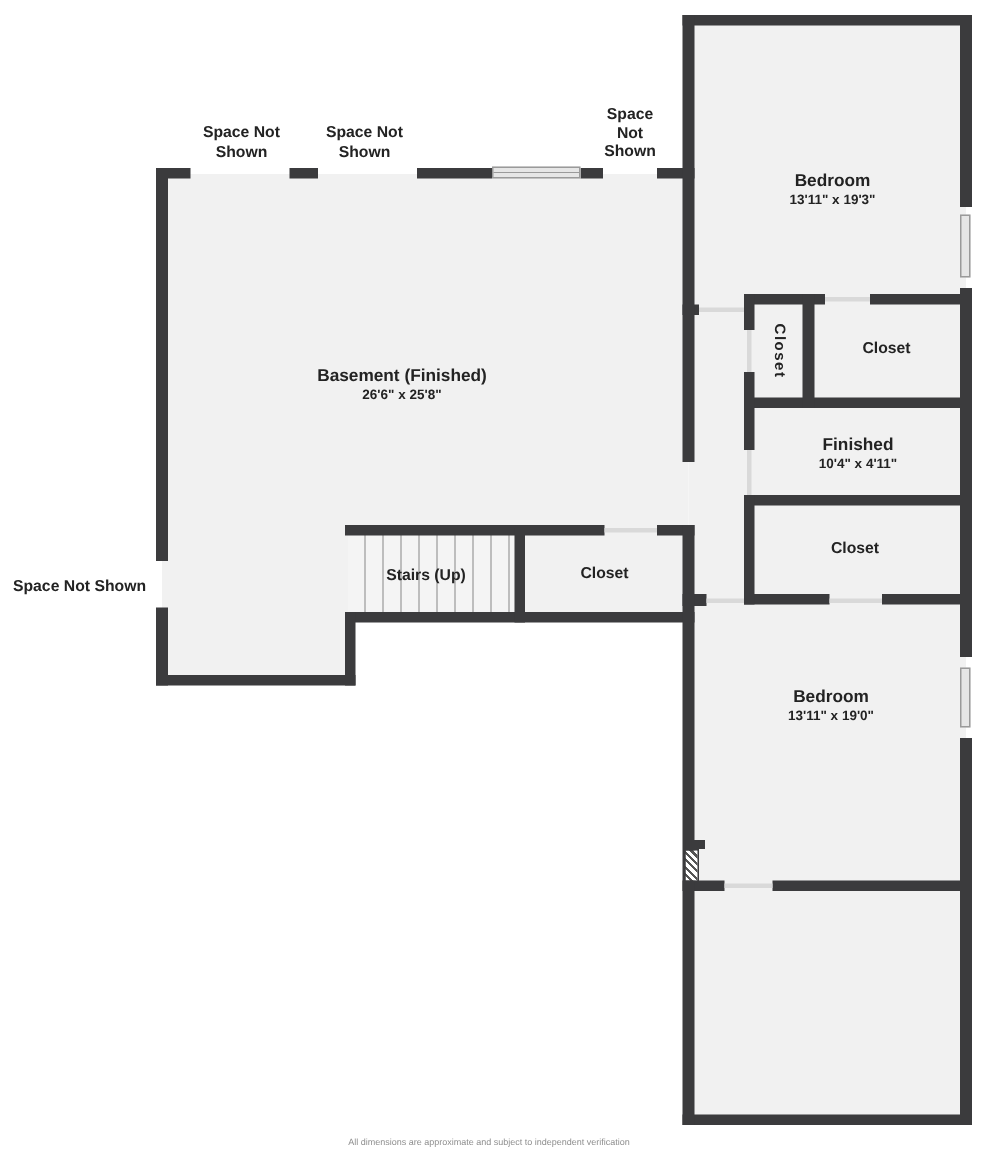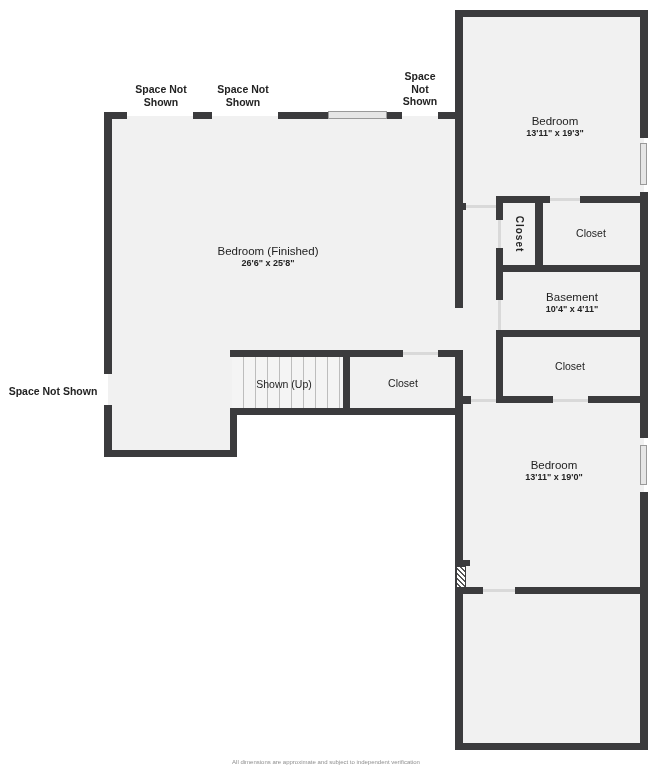--- a/index.html
+++ b/index.html
@@ -42,7 +42,7 @@
     position:absolute;transform:translate(-50%,-50%);
     text-align:center;white-space:nowrap;
   }
-  .room-name{font-size:11.5px;font-weight:normal;line-height:13px;}
+  .room-name{font-size:11.5px;font-weight:bold;line-height:13px;}
   .room-dims{font-size:9px;font-weight:bold;line-height:11px;}
   .annot{
     position:absolute;transform:translate(-50%,-50%);

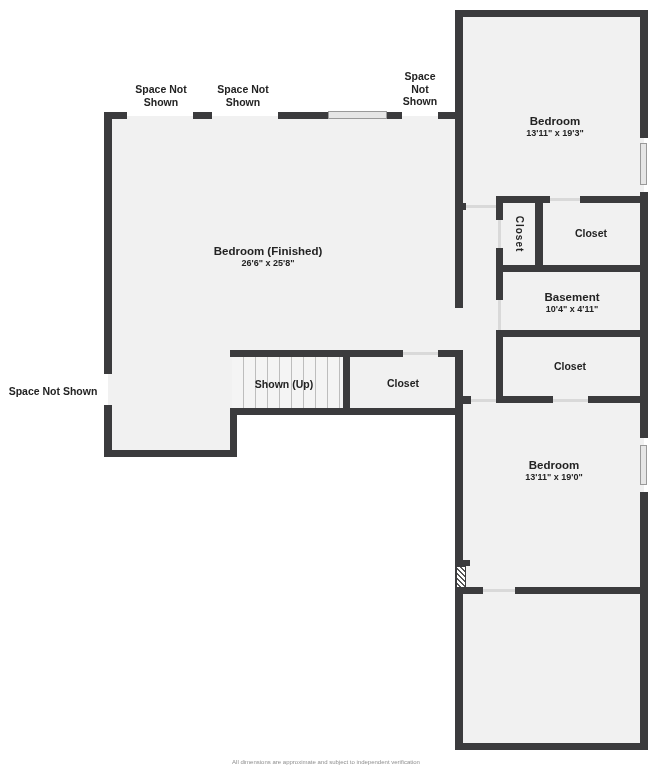--- a/index.html
+++ b/index.html
@@ -131,7 +131,7 @@
   <div class="hatch" style="left:456px;top:566px;width:10px;height:22px;"></div>
 
   <div class="label" style="left:268px;top:257px;">
-    <div class="room-name">Bedroom (Finished)</div>
+    <div class="room-name">Basement (Finished)</div>
     <div class="room-dims">26'6" x 25'8"</div>
   </div>
 

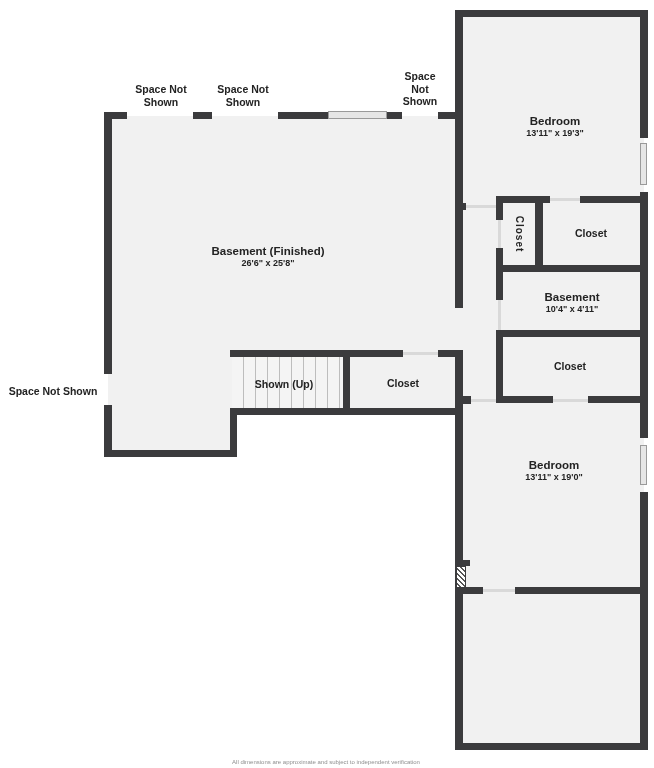--- a/index.html
+++ b/index.html
@@ -147,7 +147,7 @@
   </div>
 
   <div class="label" style="left:572px;top:303px;">
-    <div class="room-name">Basement</div>
+    <div class="room-name">Finished</div>
     <div class="room-dims">10'4" x 4'11"</div>
   </div>
 

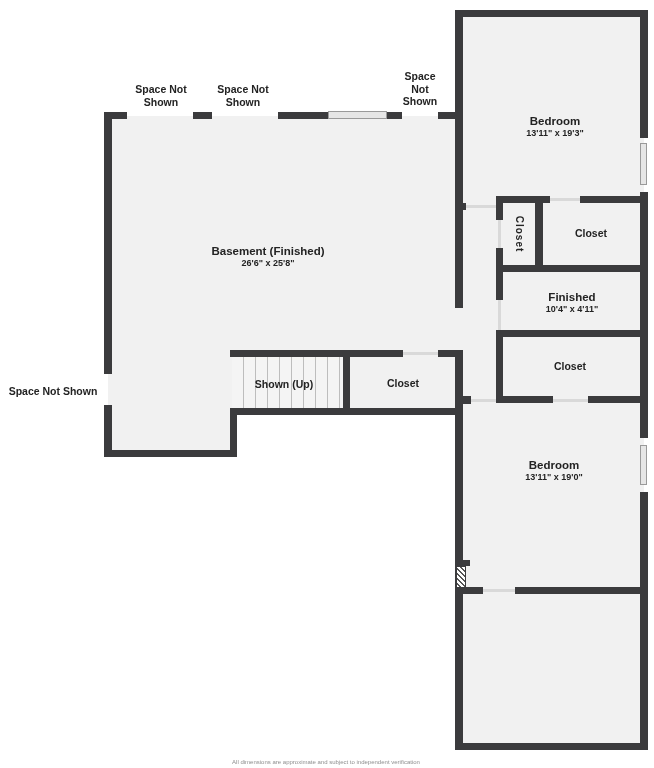--- a/index.html
+++ b/index.html
@@ -156,7 +156,7 @@
   </div>
 
   <div class="label" style="left:284px;top:384px;">
-    <div class="room-name" style="font-size:10.5px;">Shown (Up)</div>
+    <div class="room-name" style="font-size:10.5px;">Stairs (Up)</div>
   </div>
 
   <div class="label" style="left:403px;top:383px;">

